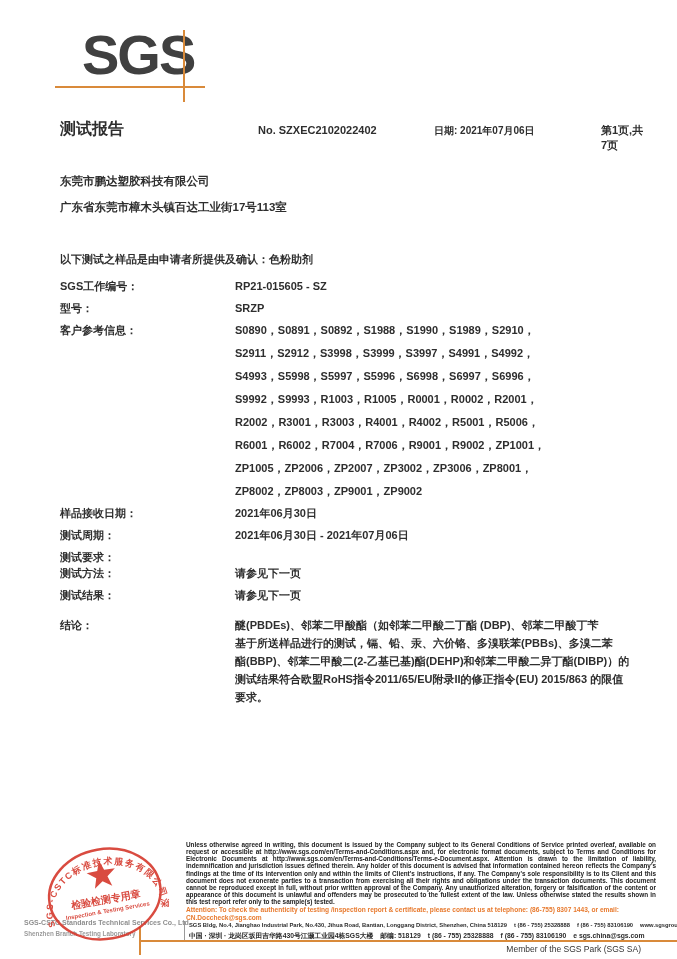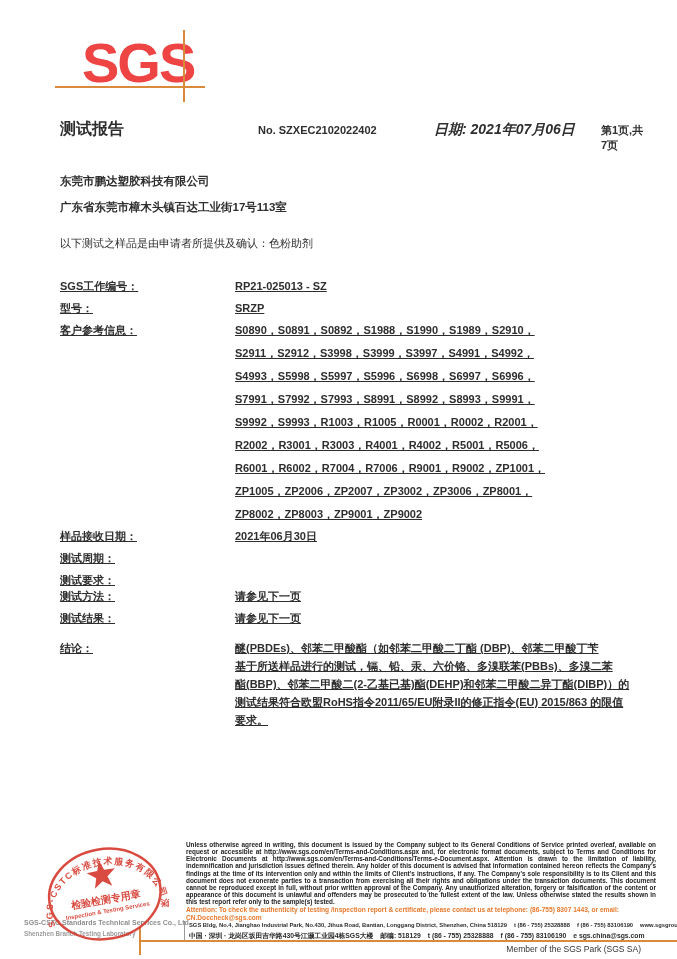--- a/index.html
+++ b/index.html
@@ -9,7 +9,7 @@
   }
   
   .logo-text{position:absolute;left:82px;top:27px;font-size:56px;line-height:1;font-weight:bold;
-    color:#ef4444;letter-spacing:-2px;margin-top:8px;}
+    color:#404040;letter-spacing:-2px;}
   .logo-hline{position:absolute;left:55px;top:86px;width:150px;height:2px;background:#d98a3a;}
   .logo-vline{position:absolute;left:183px;top:30px;width:2px;height:72px;background:#d98a3a;}
   

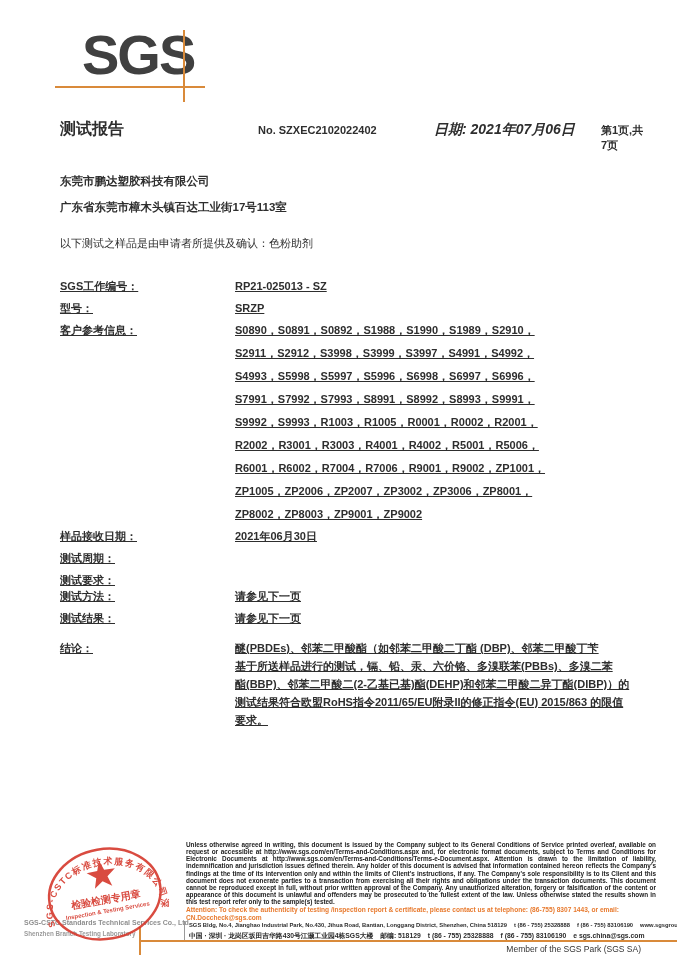--- a/index.html
+++ b/index.html
@@ -16,7 +16,7 @@
   .header-row{position:absolute;left:60px;top:119px;width:585px;display:flex;align-items:baseline;gap:23px;}
   .hdr-title{font-size:16px;font-weight:bold;width:175px;flex:none;}
   .hdr-no{font-size:11px;font-weight:bold;width:153px;flex:none;}
-  .hdr-date{font-size:14px;font-weight:bold;width:144px;flex:none;font-style:italic;}
+  .hdr-date{font-size:10px;font-weight:bold;width:144px;flex:none;}
   .hdr-page{font-size:11px;font-weight:bold;}
   
   .applicant{position:absolute;left:60px;top:168px;font-size:11.5px;font-weight:600;line-height:26px;}

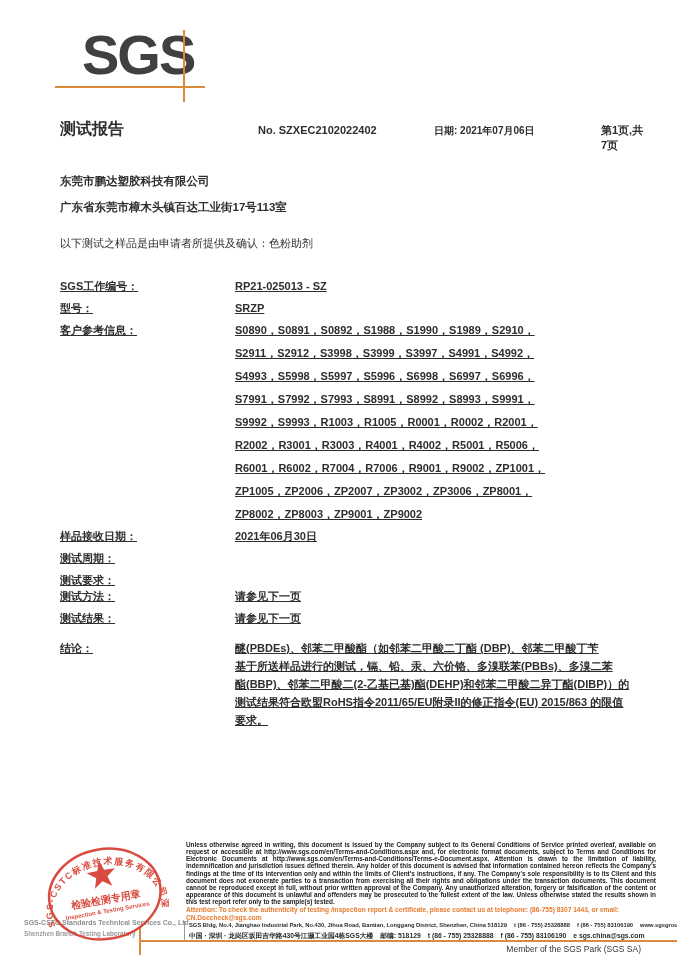--- a/index.html
+++ b/index.html
@@ -21,7 +21,7 @@
   
   .applicant{position:absolute;left:60px;top:168px;font-size:11.5px;font-weight:600;line-height:26px;}
   
-  .statement{position:absolute;left:60px;top:236px;font-size:11px;font-weight:400;}
+  .statement{position:absolute;left:60px;top:252px;font-size:11px;font-weight:700;}
   .fields{position:absolute;left:60px;top:280px;width:590px;font-size:11px;font-weight:600;}
   .frow{display:flex;margin-bottom:10px;text-decoration:underline;}
   .frow .label{width:175px;flex:none;line-height:12px;}

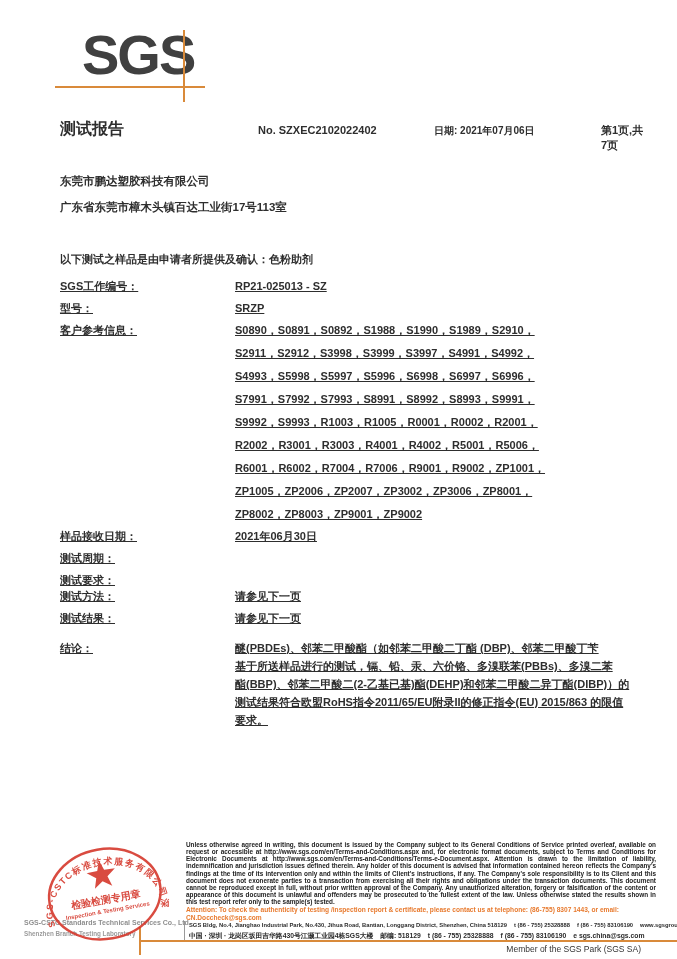--- a/index.html
+++ b/index.html
@@ -23,7 +23,7 @@
   
   .statement{position:absolute;left:60px;top:252px;font-size:11px;font-weight:700;}
   .fields{position:absolute;left:60px;top:280px;width:590px;font-size:11px;font-weight:600;}
-  .frow{display:flex;margin-bottom:10px;text-decoration:underline;}
+  .frow{display:flex;margin-bottom:10px;}
   .frow .label{width:175px;flex:none;line-height:12px;}
   .frow .value{flex:1;line-height:12px;}
   .vline{line-height:12px;margin-bottom:11px;white-space:nowrap;}

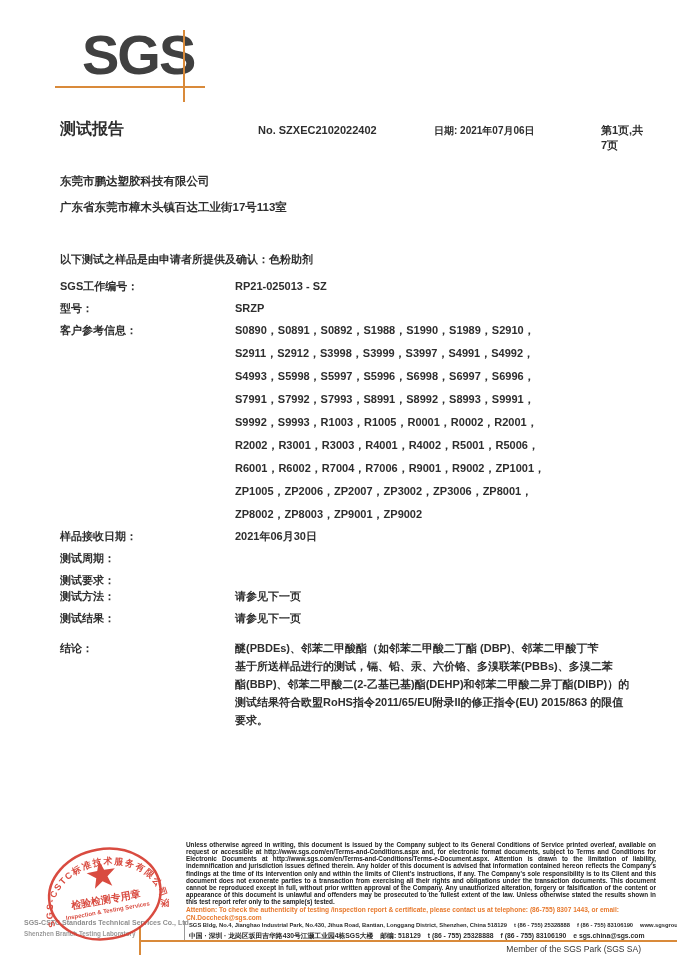--- a/index.html
+++ b/index.html
@@ -75,7 +75,7 @@
 
     <div class="frow">
       <div class="label">SGS工作编号：</div>
-      <div class="value">RP21-025013 - SZ</div>
+      <div class="value">RP21-015605 - SZ</div>
     </div>
 
     <div class="frow">

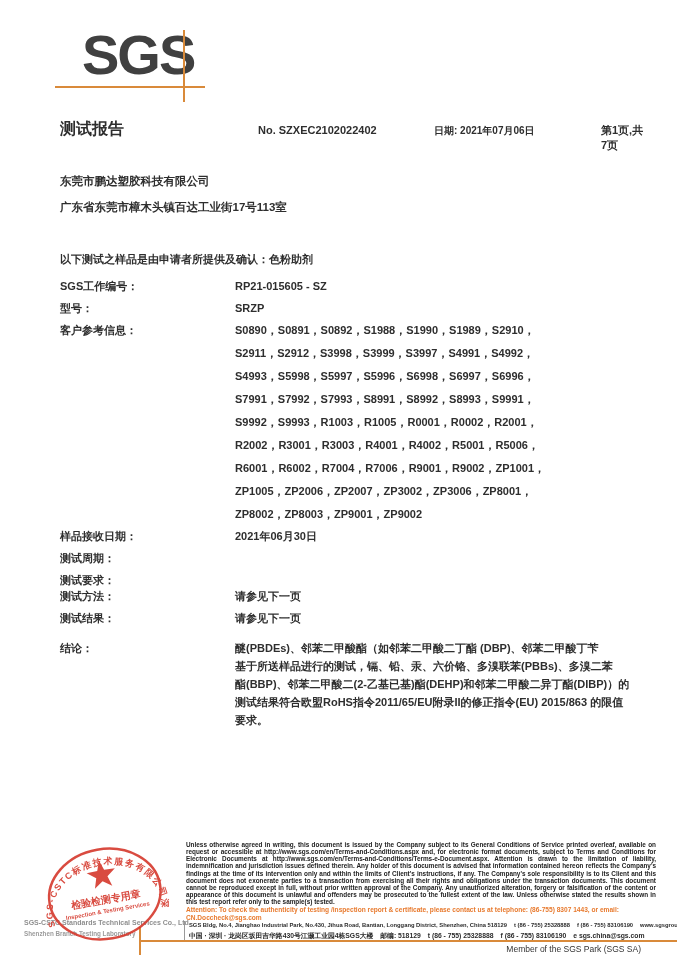--- a/index.html
+++ b/index.html
@@ -89,7 +89,6 @@
         <div class="vline">S0890，S0891，S0892，S1988，S1990，S1989，S2910，</div>
         <div class="vline">S2911，S2912，S3998，S3999，S3997，S4991，S4992，</div>
         <div class="vline">S4993，S5998，S5997，S5996，S6998，S6997，S6996，</div>
-        <div class="vline">S7991，S7992，S7993，S8991，S8992，S8993，S9991，</div>
         <div class="vline">S9992，S9993，R1003，R1005，R0001，R0002，R2001，</div>
         <div class="vline">R2002，R3001，R3003，R4001，R4002，R5001，R5006，</div>
         <div class="vline">R6001，R6002，R7004，R7006，R9001，R9002，ZP1001，</div>

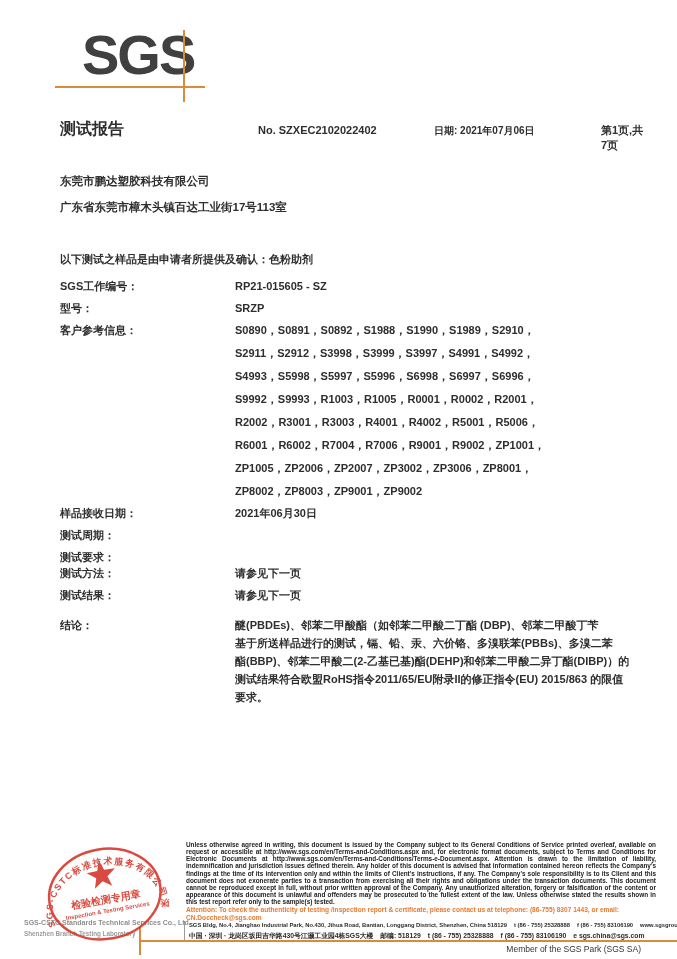--- a/index.html
+++ b/index.html
@@ -104,6 +104,7 @@
 
     <div class="frow">
       <div class="label">测试周期：</div>
+      <div class="value">2021年06月30日 - 2021年07月06日</div>
     </div>
 
     <div class="frow tight">

